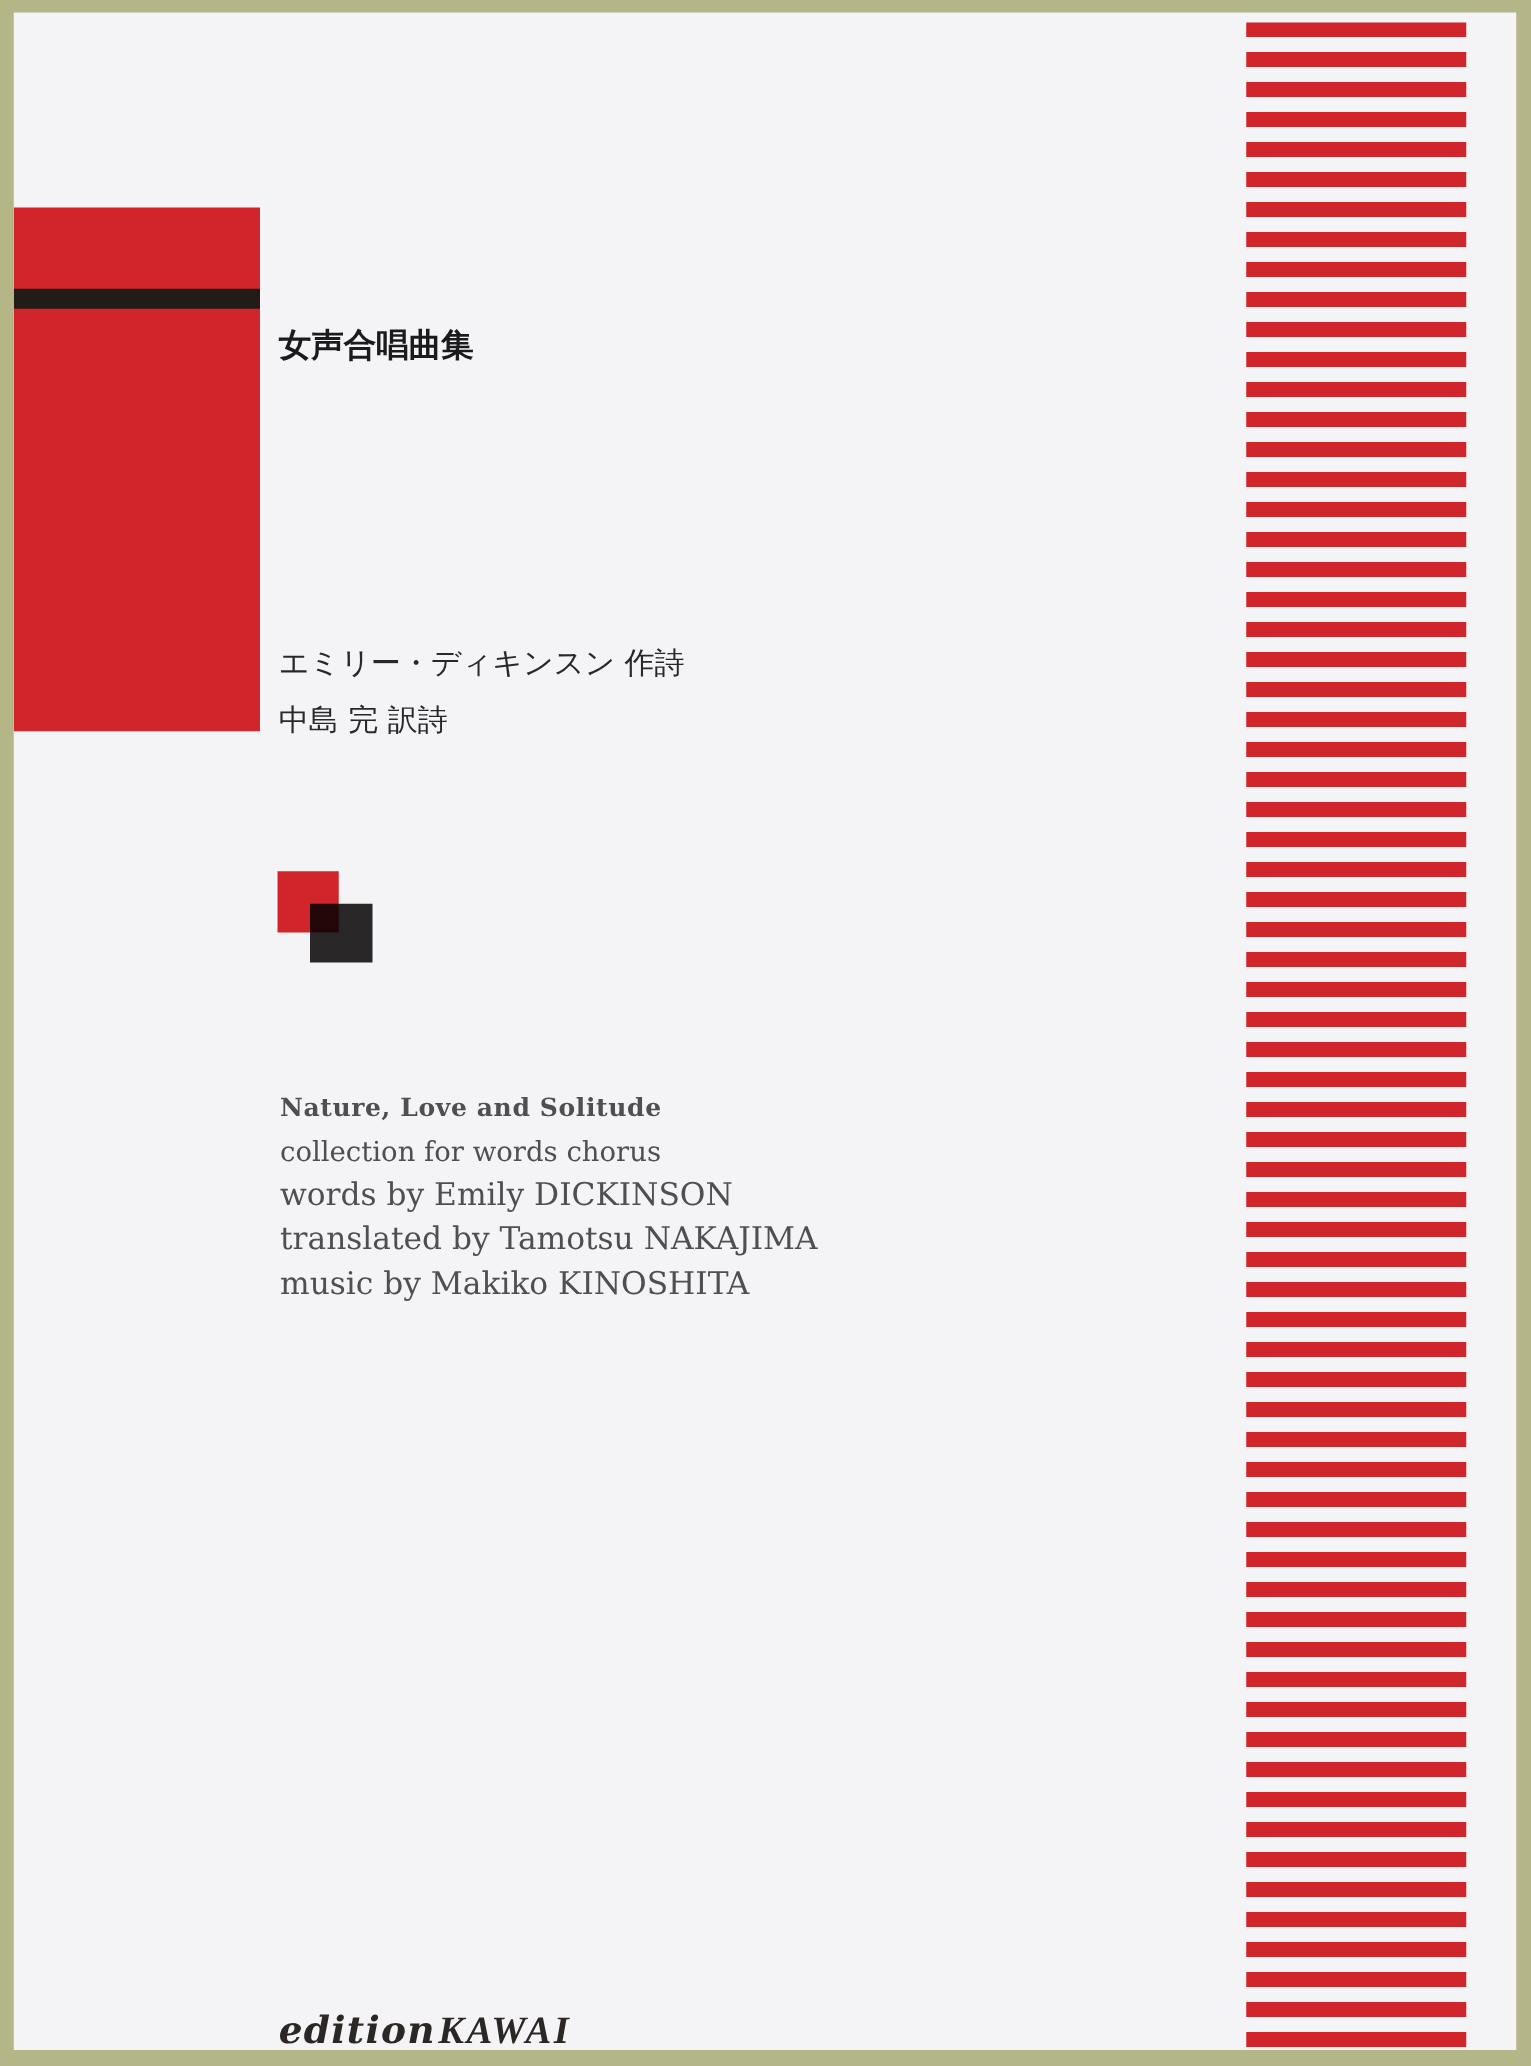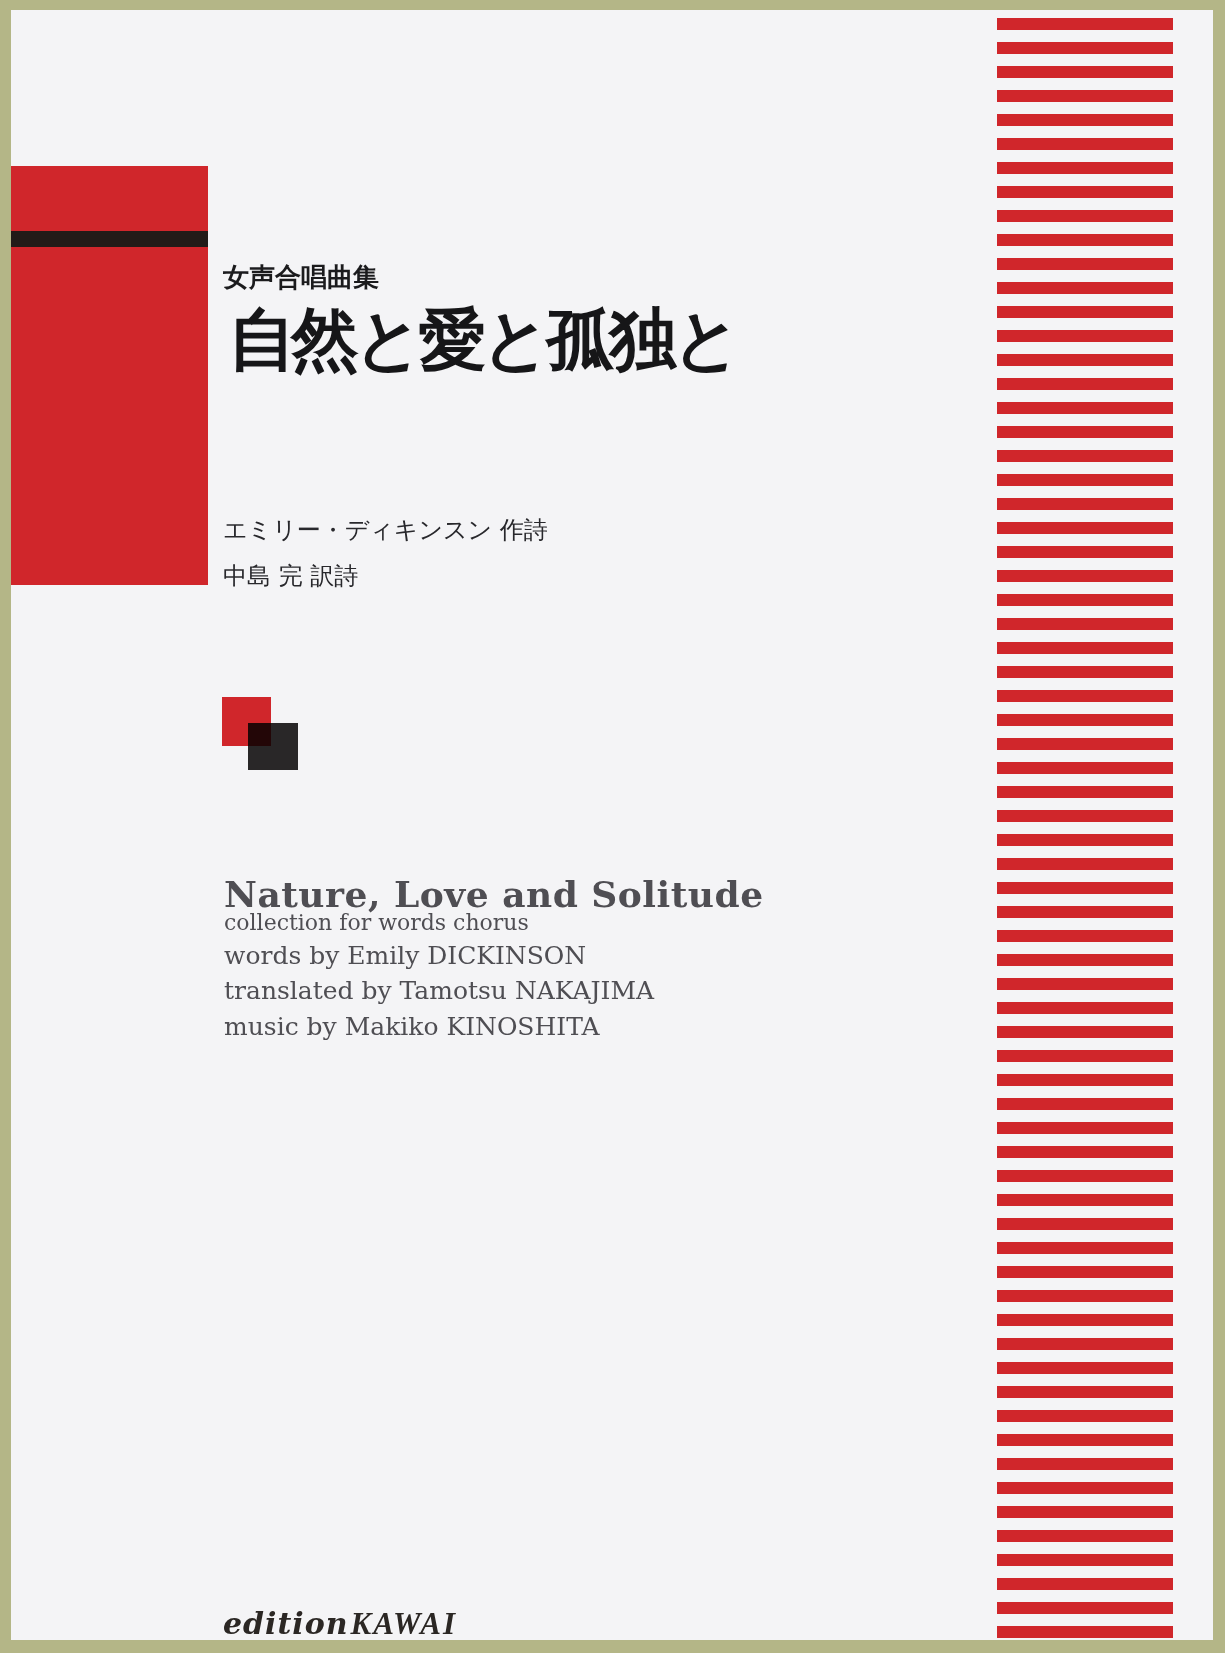--- a/index.html
+++ b/index.html
@@ -117,7 +117,6 @@
 
     <div class="abs series">女声合唱曲集</div>
 
-    <div class="abs main-title">自然と愛と孤独と</div>
 
     <div class="abs credit-line credit-lyrics">エミリー・ディキンスン 作詩</div>
     <div class="abs credit-line credit-translation">中島 完 訳詩</div>

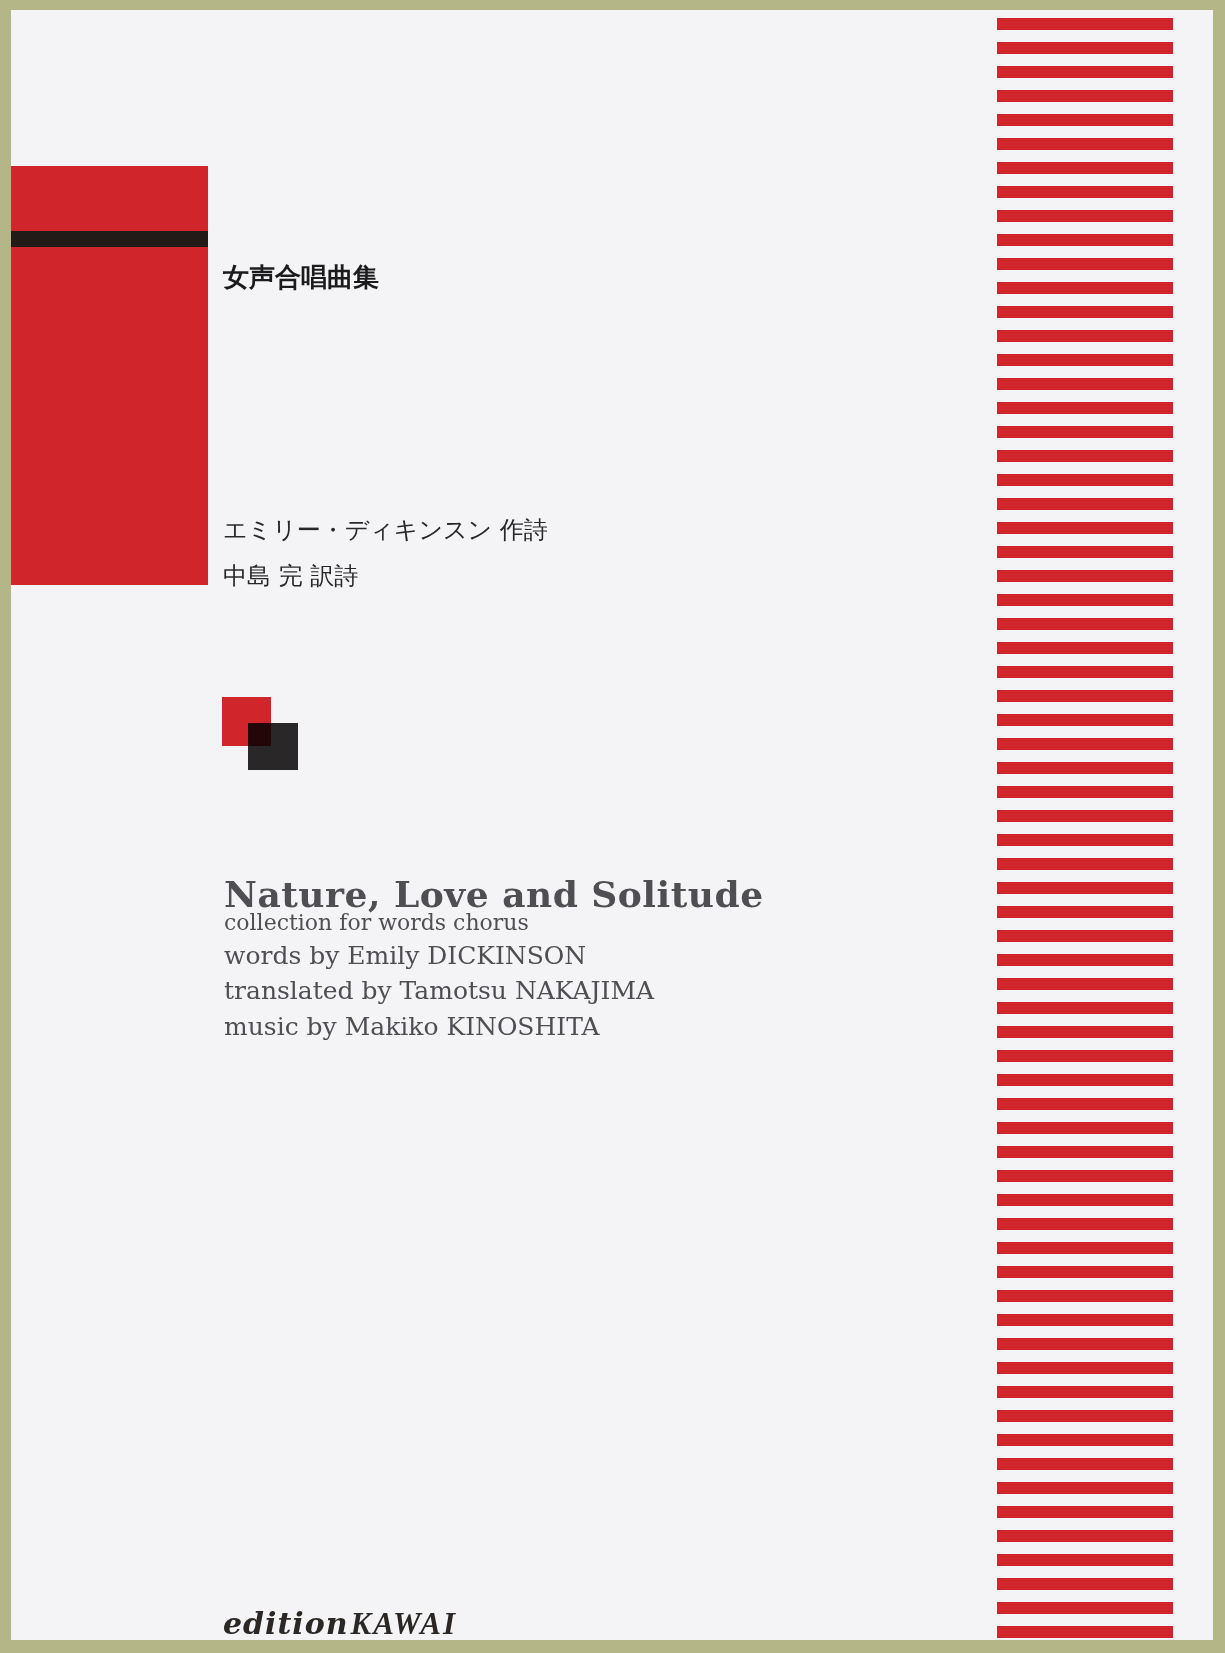--- a/index.html
+++ b/index.html
@@ -77,7 +77,7 @@
     font-family:"DejaVu Serif","Liberation Serif",serif;
     color:var(--text-gray);white-space:nowrap;line-height:1;
   }
-  .en-title{top:866px;font-size:36px;font-weight:600;letter-spacing:0.5px;}
+  .en-title{top:866px;font-size:20px;font-weight:600;letter-spacing:0.5px;}
   .en-subtitle{top:902px;font-size:22px;font-weight:400;}
   .en-words{top:933px;font-size:25px;font-weight:400;}
   .en-translated{top:968px;font-size:25px;font-weight:400;}

